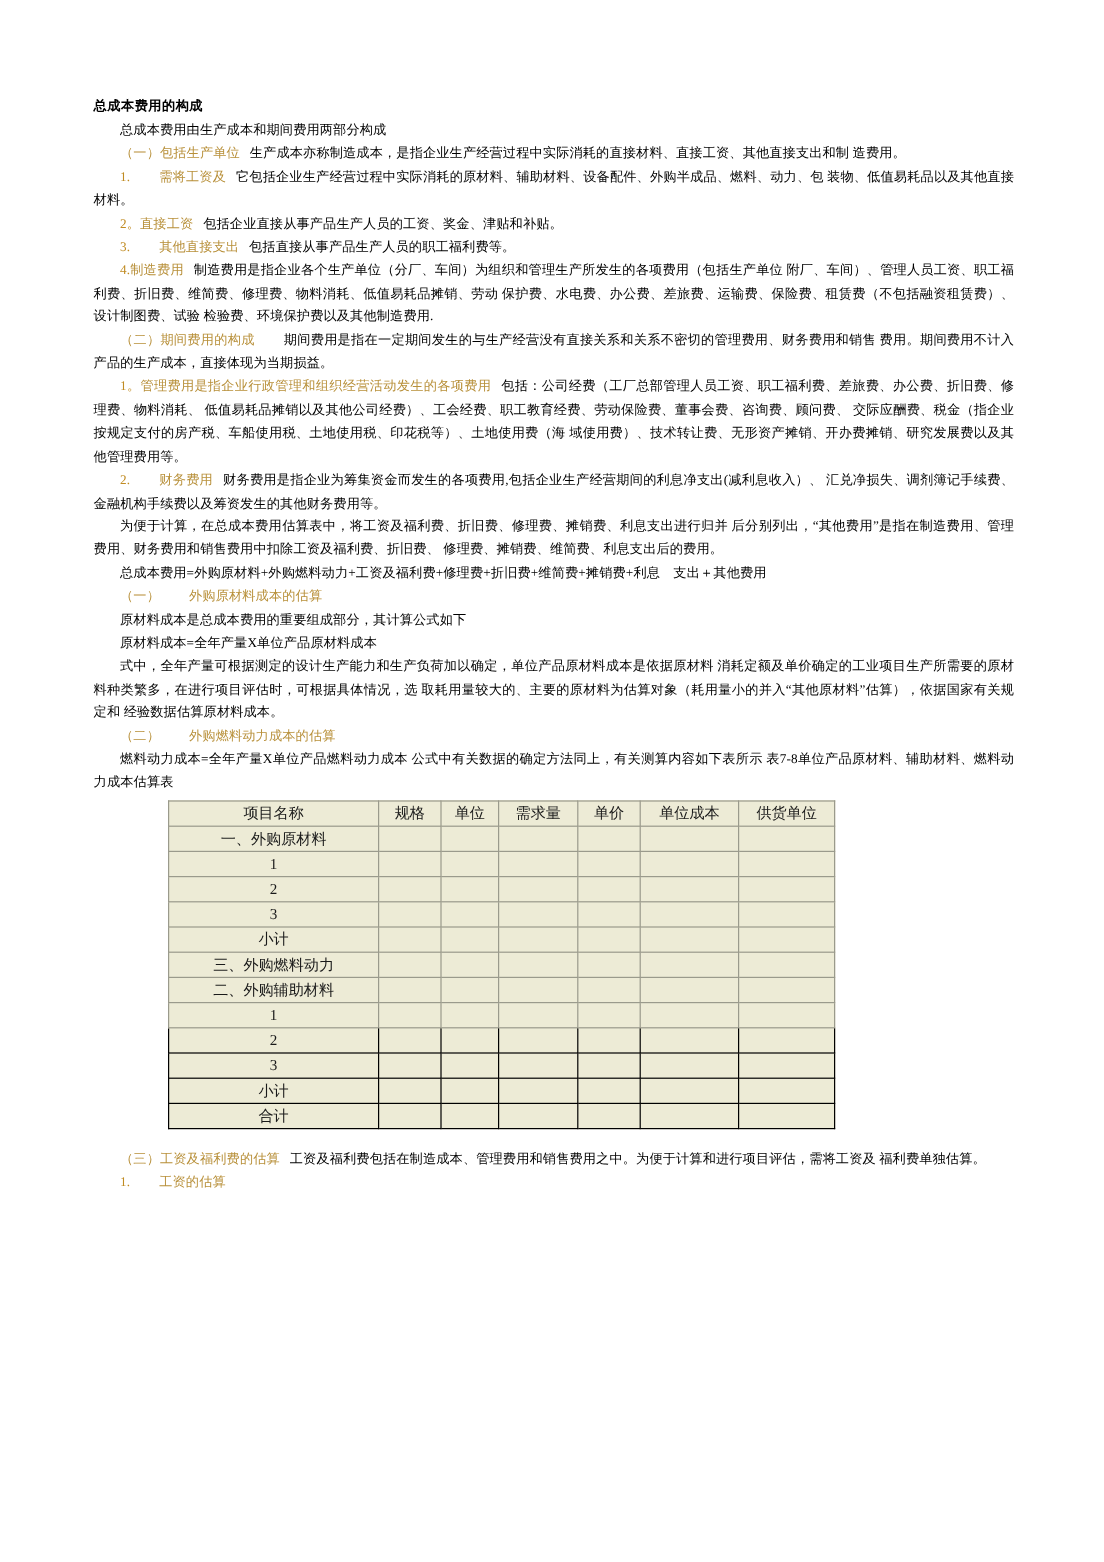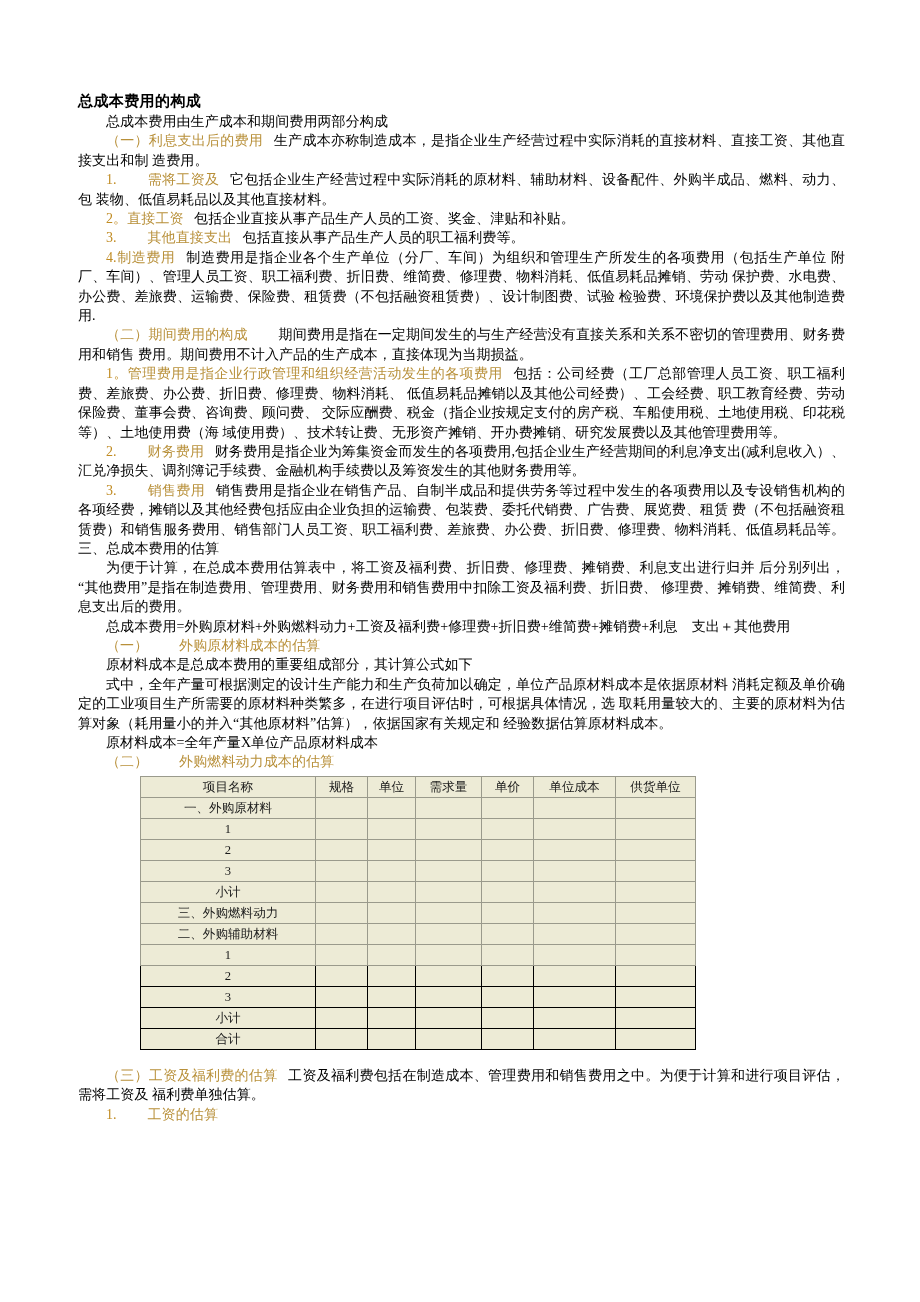--- a/index.html
+++ b/index.html
@@ -24,11 +24,11 @@
   }
   
   .doc-title {
-    font-size: 15px;
+    font-size: 11px;
     font-weight: bold;
     line-height: 19px;
     letter-spacing: 0.4px;
-    margin: 12px 0 1px 0;
+    margin: 0 0 1px 0;
     text-align: left;
   }
   p.para {

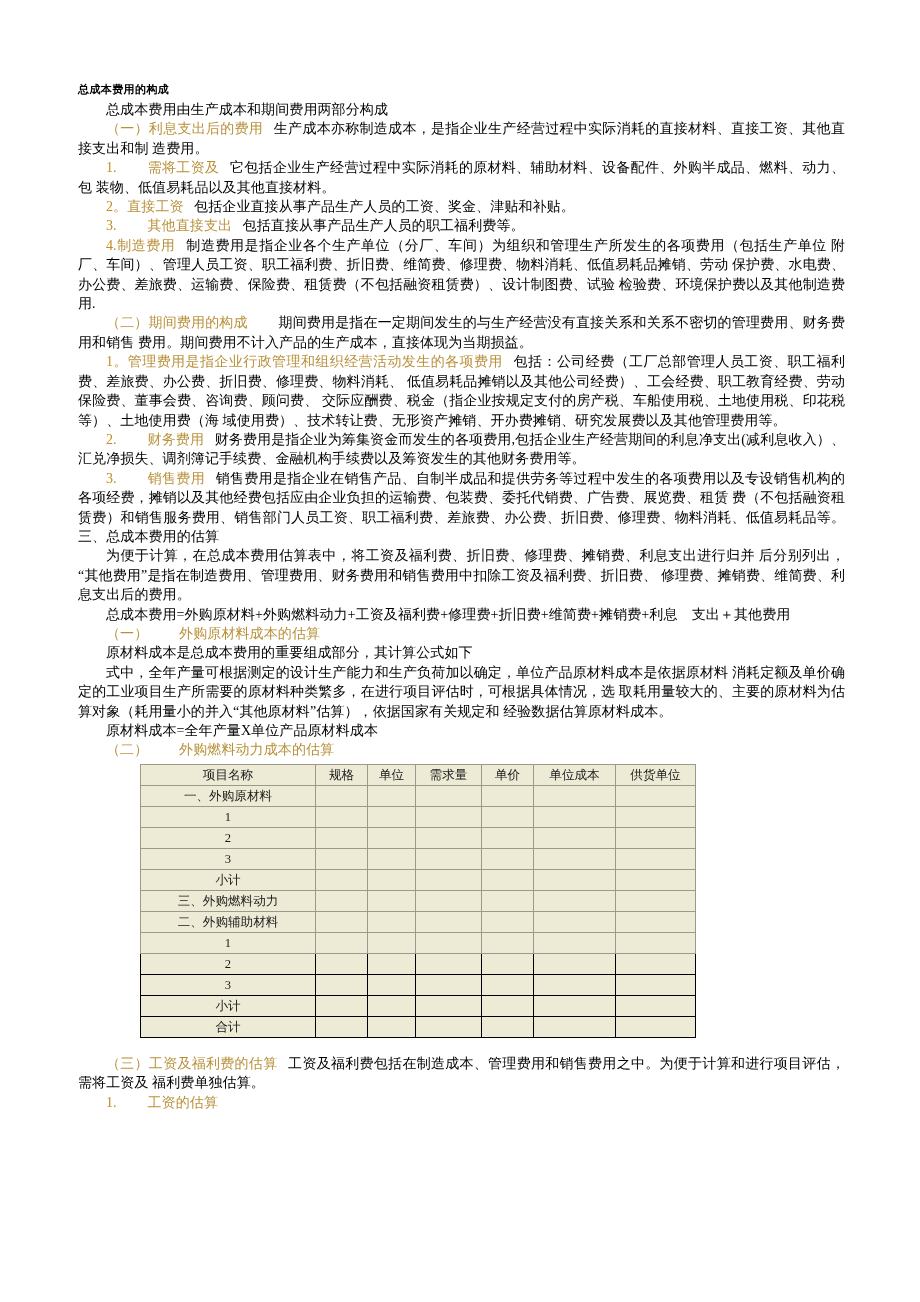--- a/index.html
+++ b/index.html
@@ -33,7 +33,7 @@
   }
   p.para {
     margin: 0;
-    font-size: 14px;
+    font-size: 11px;
     line-height: 19.4px;
     text-align: justify;
     text-justify: inter-ideograph;

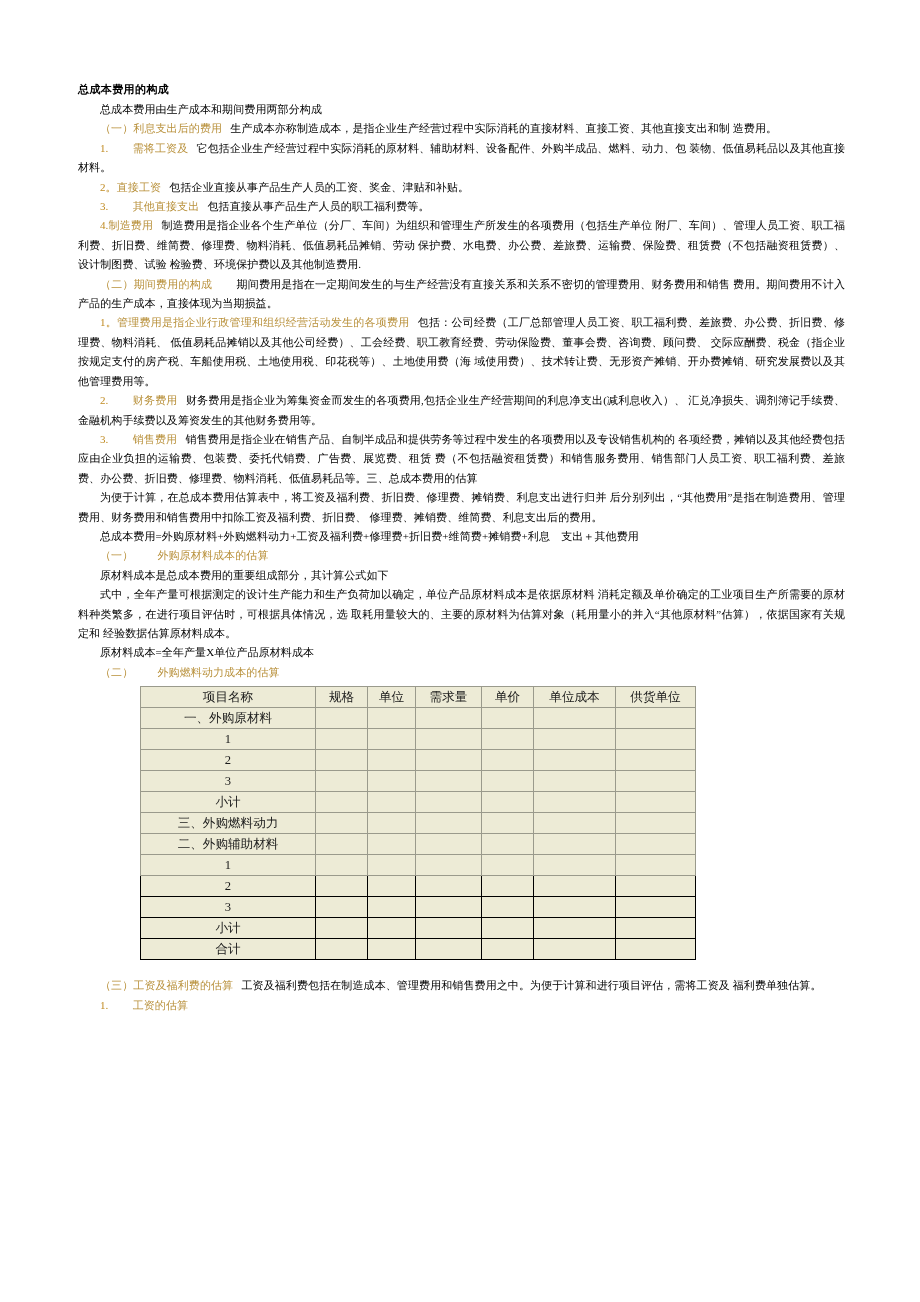--- a/index.html
+++ b/index.html
@@ -105,7 +105,7 @@
 
   <p class="para indent"><span>总成本费用由生产成本和期间费用两部分构成</span></p>
 
-  <p class="para indent"><span class="gold">（一）利息支出后的费用</span><span class="sm-gap"></span><span>生产成本亦称制造成本，是指企业生产经营过程中实际消耗的直接材料、直接工资、其他直接支出和制 造费用。</span></p>
+  <p class="para indent"><span class="gold">（一）包括生产单位</span><span class="sm-gap"></span><span>生产成本亦称制造成本，是指企业生产经营过程中实际消耗的直接材料、直接工资、其他直接支出和制 造费用。</span></p>
 
   <p class="para indent"><span class="num">1.</span><span class="tab-gap"></span><span class="gold">需将工资及</span><span class="sm-gap"></span><span>它包括企业生产经营过程中实际消耗的原材料、辅助材料、设备配件、外购半成品、燃料、动力、包 装物、低值易耗品以及其他直接材料。</span></p>
 

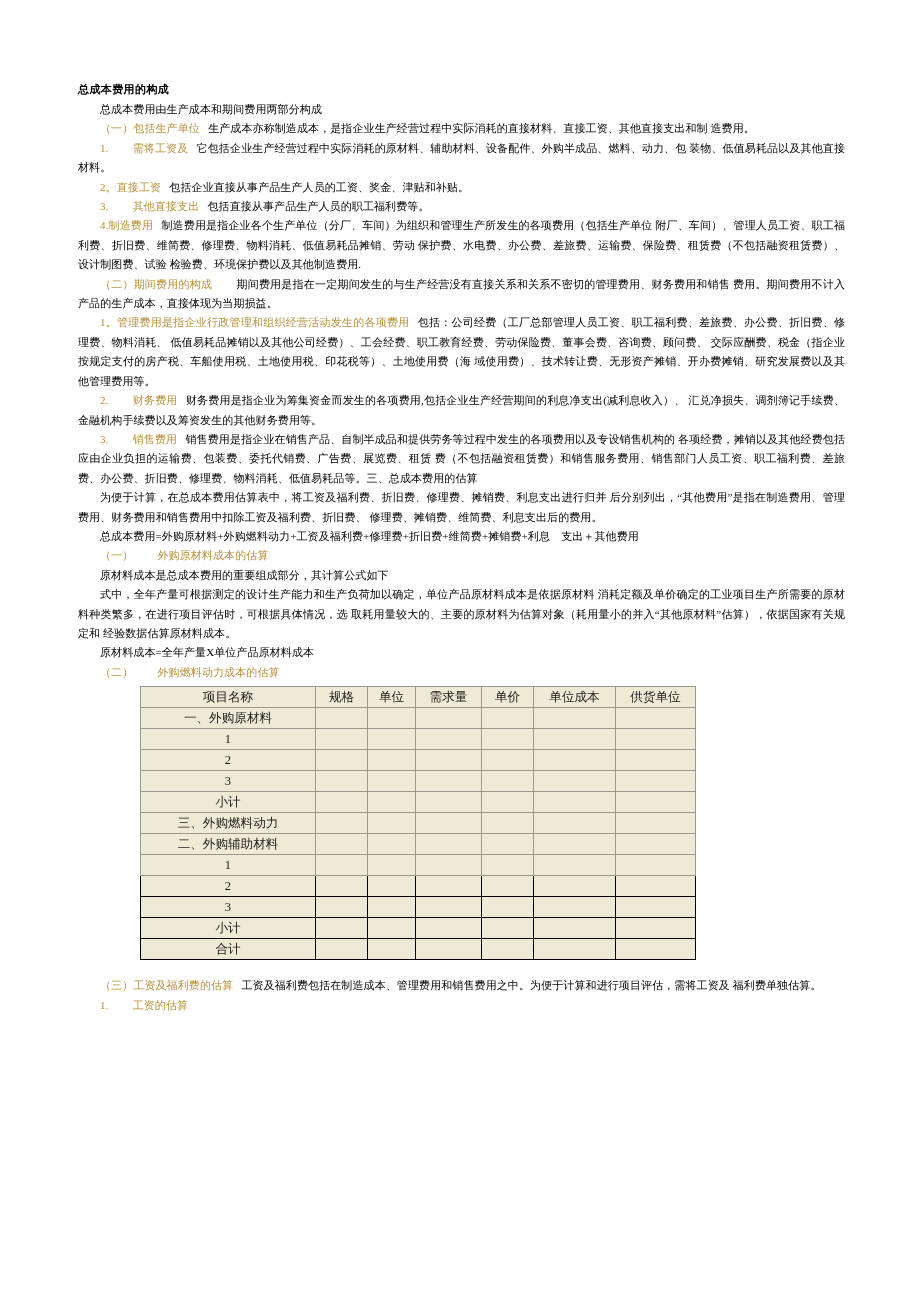--- a/index.html
+++ b/index.html
@@ -121,7 +121,6 @@
 
   <p class="para indent"><span class="num">2.</span><span class="tab-gap"></span><span class="gold">财务费用</span><span class="sm-gap"></span><span>财务费用是指企业为筹集资金而发生的各项费用,包括企业生产经营期间的利息净支出(减利息收入）、 汇兑净损失、调剂簿记手续费、金融机构手续费以及筹资发生的其他财务费用等。</span></p>
 
-  <p class="para indent"><span class="num">3.</span><span class="tab-gap"></span><span class="gold">销售费用</span><span class="sm-gap"></span><span>销售费用是指企业在销售产品、自制半成品和提供劳务等过程中发生的各项费用以及专设销售机构的 各项经费，摊销以及其他经费包括应由企业负担的运输费、包装费、委托代销费、广告费、展览费、租赁 费（不包括融资租赁费）和销售服务费用、销售部门人员工资、职工福利费、差旅费、办公费、折旧费、修理费、物料消耗、低值易耗品等。三、总成本费用的估算</span></p>
 
   <p class="para indent"><span>为便于计算，在总成本费用估算表中，将工资及福利费、折旧费、修理费、摊销费、利息支出进行归并 后分别列出，“其他费用”是指在制造费用、管理费用、财务费用和销售费用中扣除工资及福利费、折旧费、 修理费、摊销费、维简费、利息支出后的费用。</span></p>
 

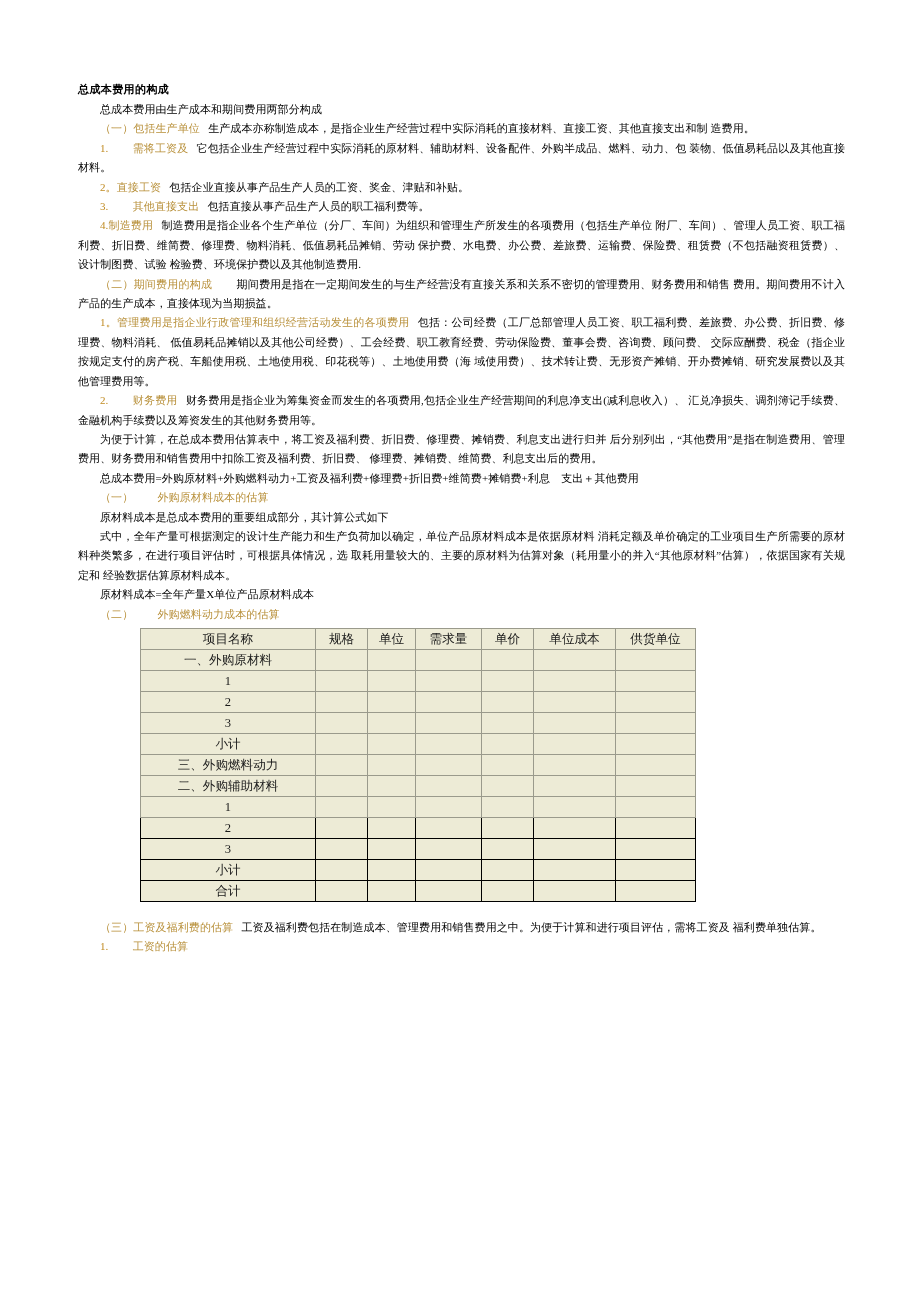--- a/index.html
+++ b/index.html
@@ -130,9 +130,9 @@
 
   <p class="para indent"><span>原材料成本是总成本费用的重要组成部分，其计算公式如下</span></p>
 
+  <p class="para indent"><span>原材料成本=全年产量X单位产品原材料成本</span></p>
+
   <p class="para indent"><span>式中，全年产量可根据测定的设计生产能力和生产负荷加以确定，单位产品原材料成本是依据原材料 消耗定额及单价确定的工业项目生产所需要的原材料种类繁多，在进行项目评估时，可根据具体情况，选 取耗用量较大的、主要的原材料为估算对象（耗用量小的并入“其他原材料”估算），依据国家有关规定和 经验数据估算原材料成本。</span></p>
-
-  <p class="para indent"><span>原材料成本=全年产量X单位产品原材料成本</span></p>
 
   <p class="para indent"><span class="gold">（二）</span><span class="tab-gap"></span><span class="gold">外购燃料动力成本的估算</span></p>
 

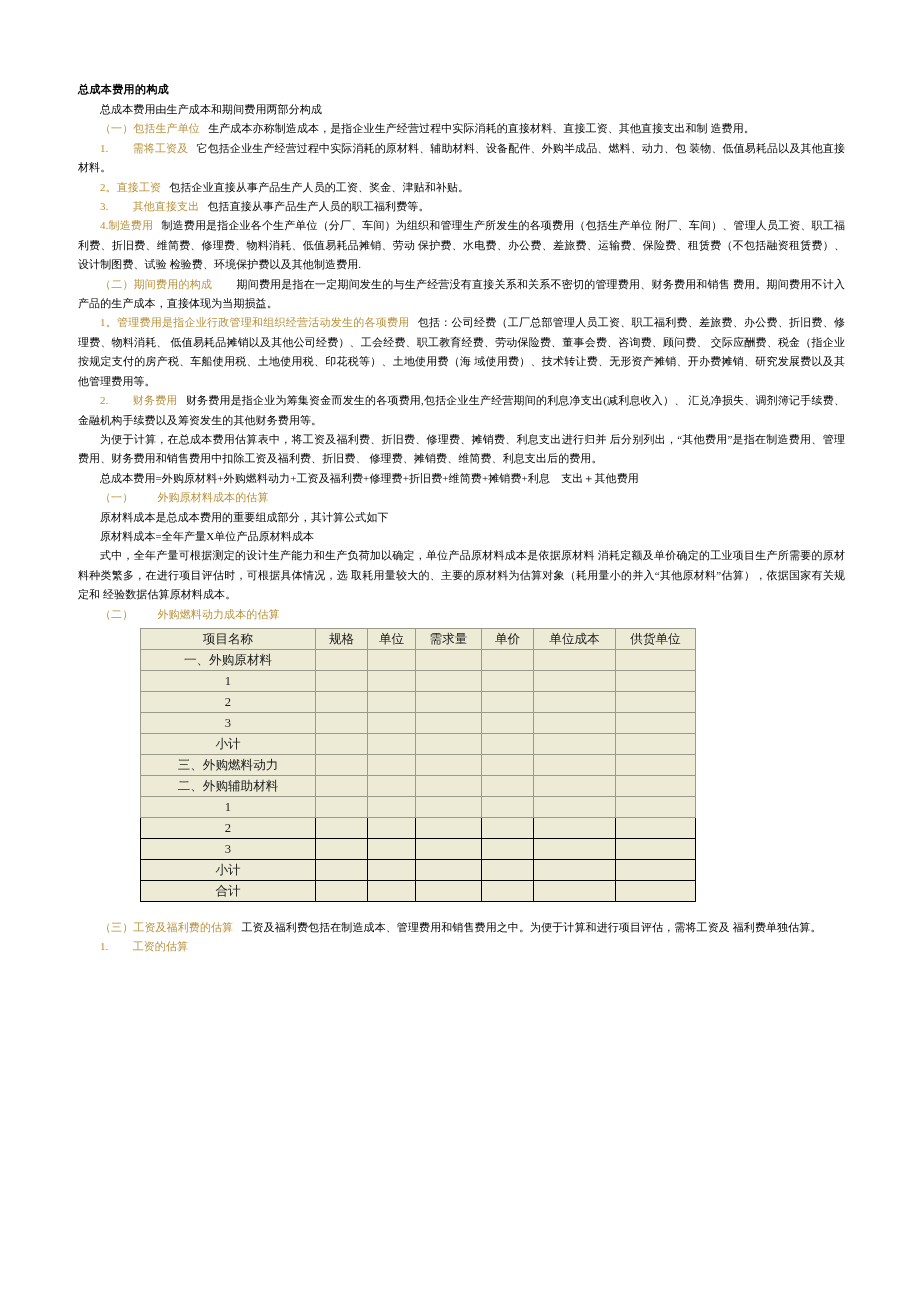--- a/index.html
+++ b/index.html
@@ -136,6 +136,7 @@
 
   <p class="para indent"><span class="gold">（二）</span><span class="tab-gap"></span><span class="gold">外购燃料动力成本的估算</span></p>
 
+  <p class="para indent"><span>燃料动力成本=全年产量X单位产品燃料动力成本  公式中有关数据的确定方法同上，有关测算内容如下表所示  表7-8单位产品原材料、辅助材料、燃料动力成本估算表</span></p>
 
   <div class="table-wrap">
     <table class="cost-table">

